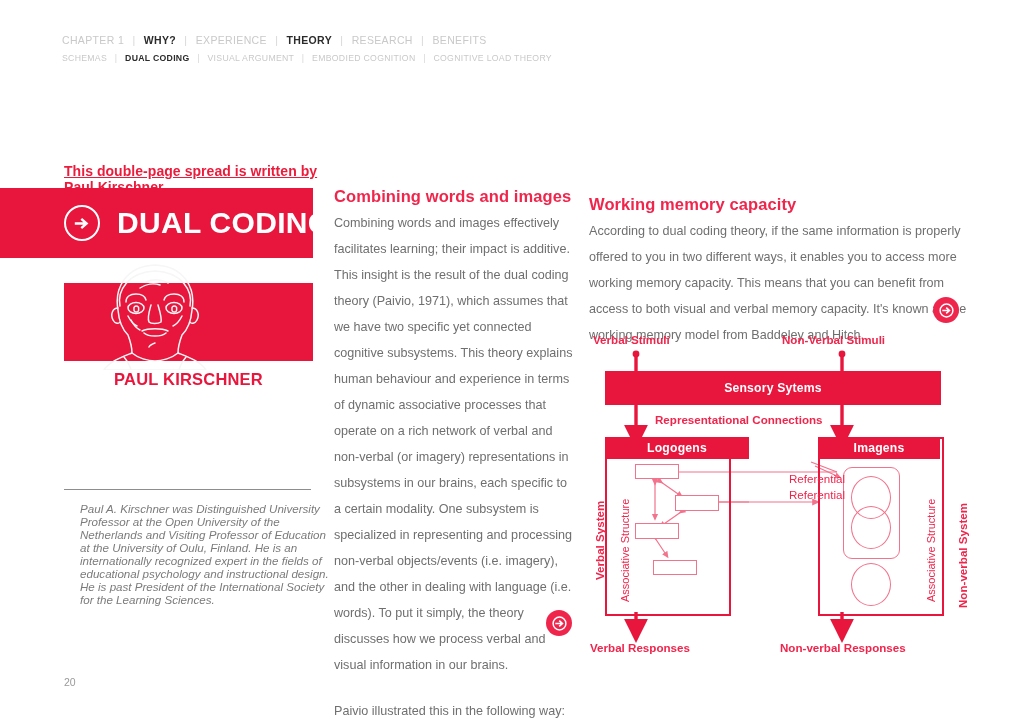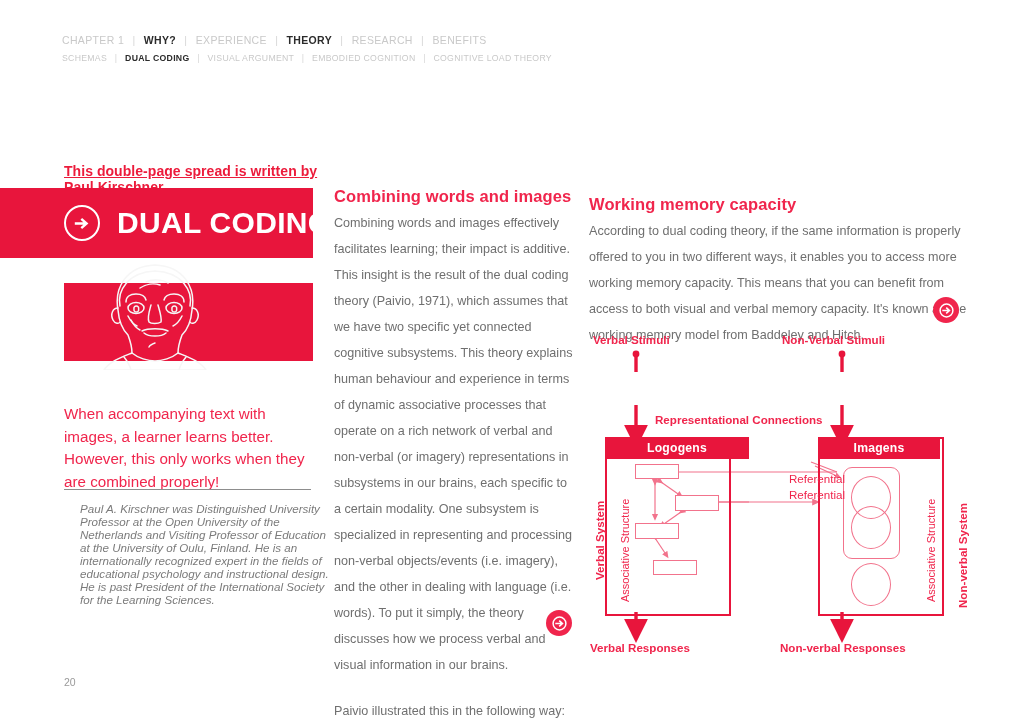--- a/index.html
+++ b/index.html
@@ -156,6 +156,7 @@
     <span>LEARNING</span>
   </div>
 
+  <div class="authname">PAUL KIRSCHNER</div>
   <div class="pull">When accompanying text with images, a learner learns better. However, this only works when they are combined properly!</div>
   <div class="rule"></div>
   <div class="bio">Paul A. Kirschner was Distinguished University Professor at the Open University of the Netherlands and Visiting Professor of Education at the University of Oulu, Finland. He is an internationally recognized expert in the fields of educational psychology and instructional design. He is past President of the International Society for the Learning Sciences.</div>

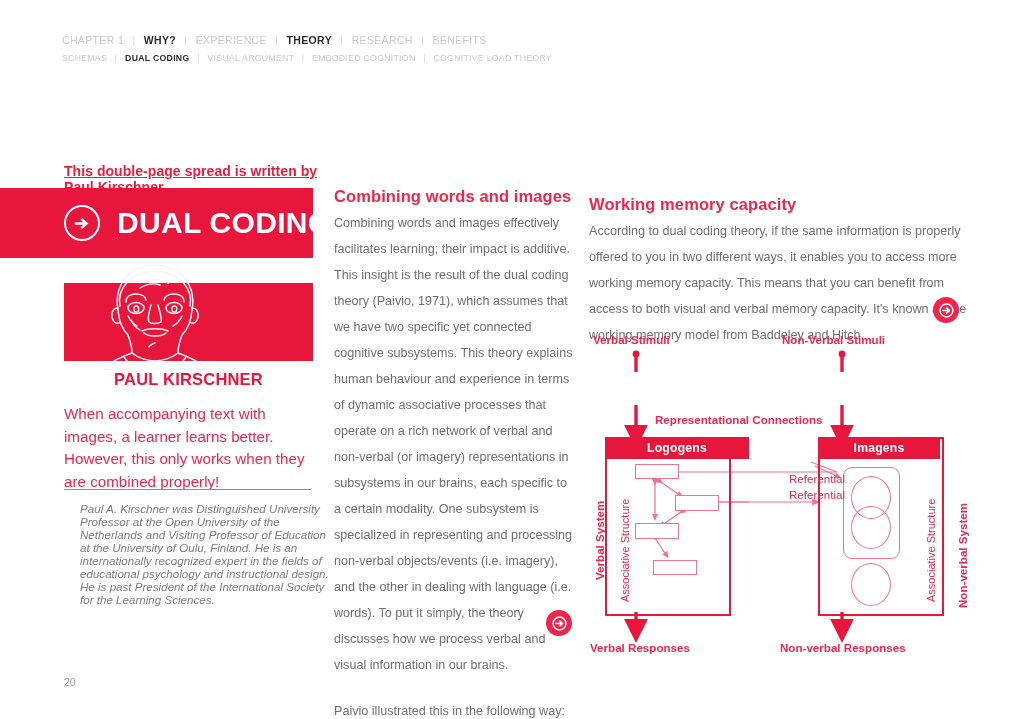--- a/index.html
+++ b/index.html
@@ -227,6 +227,7 @@
     <div class="dg-lbl" style="left:4px;top:3px;">Verbal Stimuli</div>
     <div class="dg-lbl" style="left:193px;top:3px;">Non-Verbal Stimuli</div>
 
+    <div class="solid-box" style="left:16px;top:41px;width:336px;height:34px;">Sensory Sytems</div>
 
     <div class="dg-lbl" style="left:66px;top:83px;">Representational Connections</div>
 

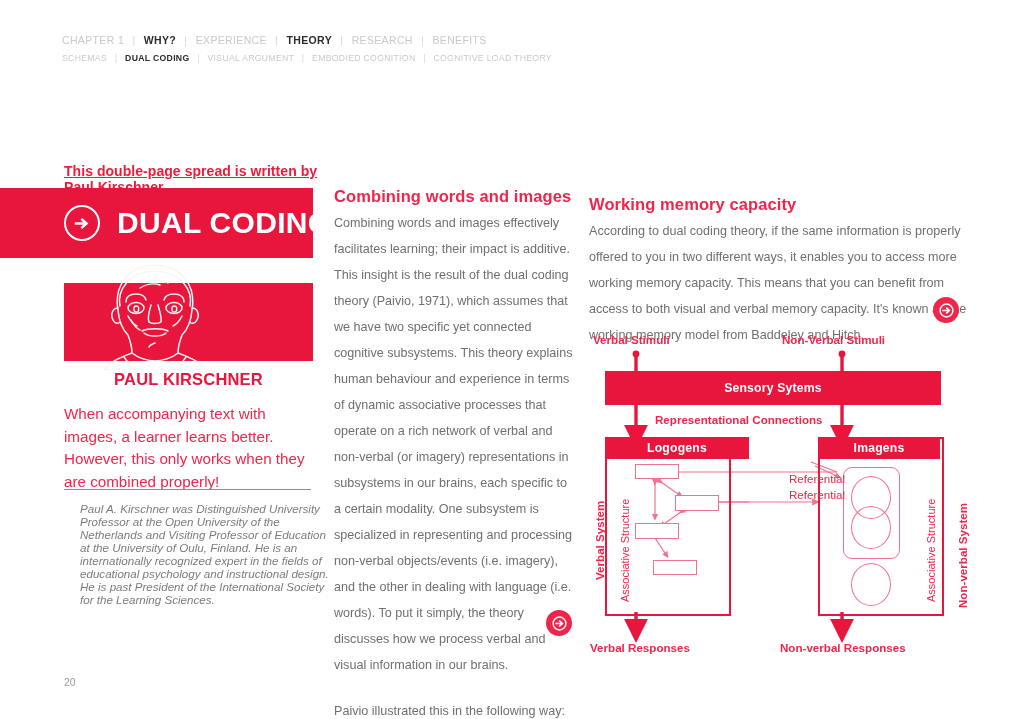--- a/index.html
+++ b/index.html
@@ -157,7 +157,6 @@
   </div>
 
   <div class="authname">PAUL KIRSCHNER</div>
-  <div class="pull">When accompanying text with images, a learner learns better. However, this only works when they are combined properly!</div>
   <div class="rule"></div>
   <div class="bio">Paul A. Kirschner was Distinguished University Professor at the Open University of the Netherlands and Visiting Professor of Education at the University of Oulu, Finland. He is an internationally recognized expert in the fields of educational psychology and instructional design. He is past President of the International Society for the Learning Sciences.</div>
   <div class="pageno">20</div>

